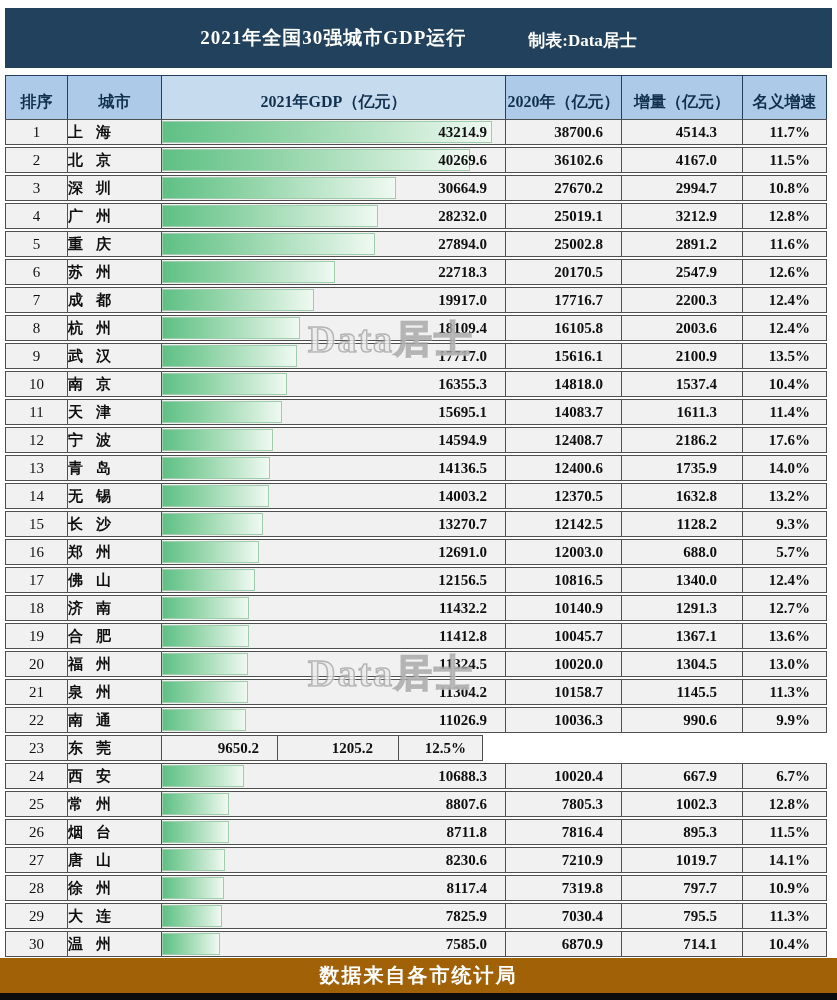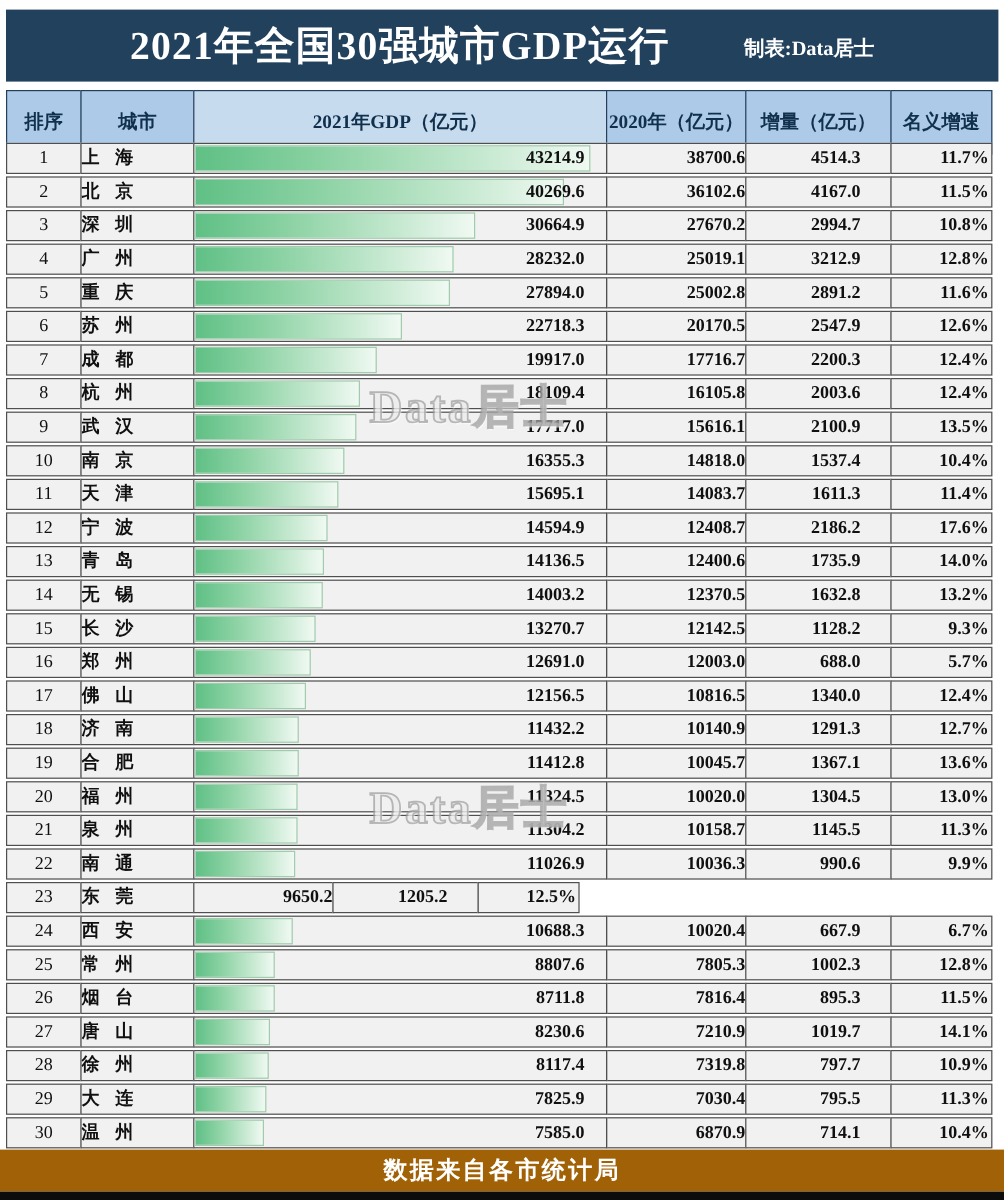--- a/index.html
+++ b/index.html
@@ -13,7 +13,7 @@
     position:absolute; left:5px; right:5px; top:8px; height:60px;
     background:#21415d; display:flex; align-items:center; justify-content:center;
   }
-  .title   { color:#ffffff; font-size:33px; font-weight:bold; letter-spacing:1px; }
+  .title   { color:#ffffff; font-size:19px; font-weight:bold; letter-spacing:1px; }
   .subtitle{ color:#ffffff; font-size:17px; font-weight:bold; margin-left:62px; margin-top:4px; }
   
   .thead {

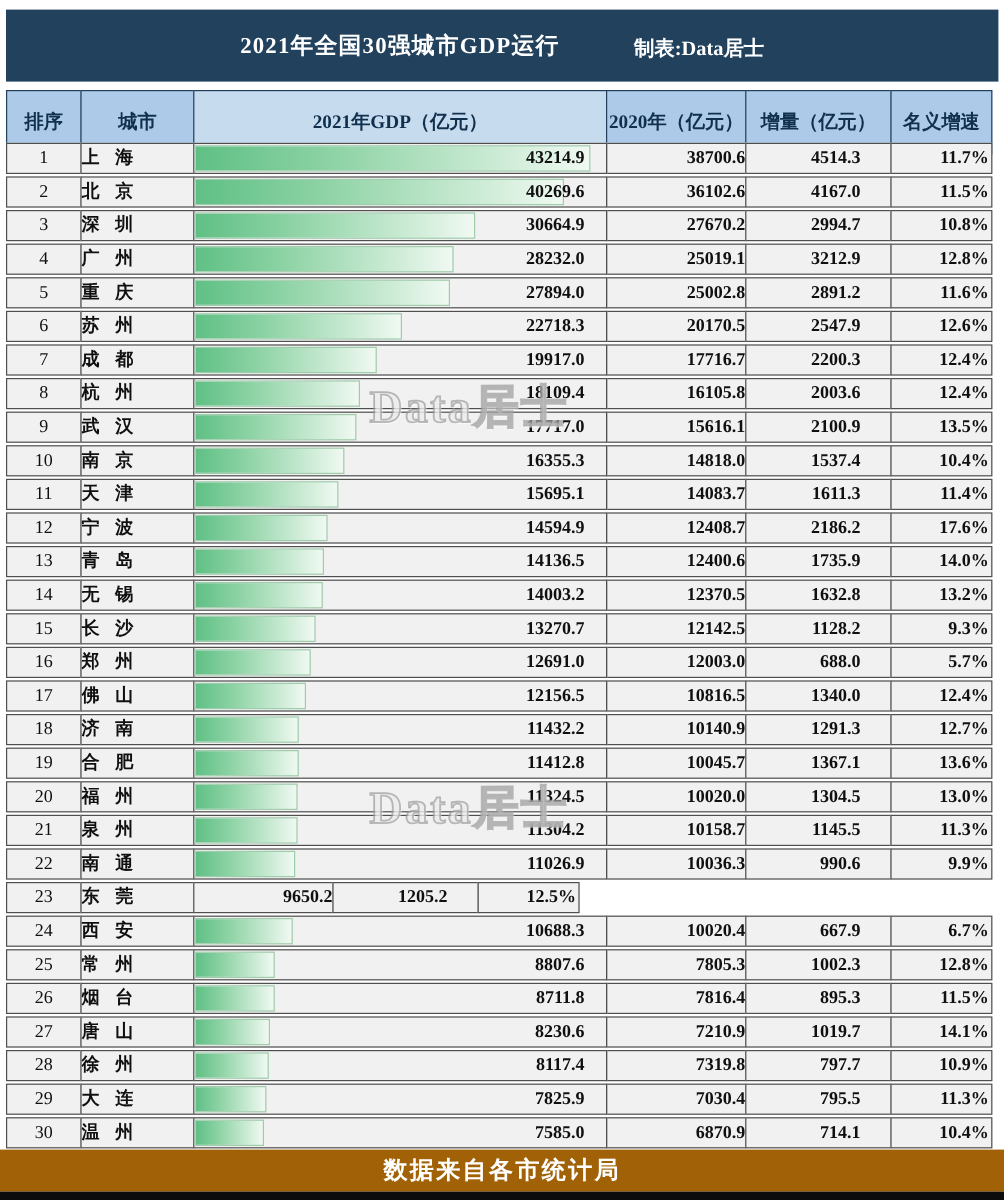--- a/index.html
+++ b/index.html
@@ -50,7 +50,7 @@
   }
   .gdp-val { position:absolute; right:18px; top:0; line-height:24px; font-weight:bold; }
   .num { text-align:right; font-weight:bold; }
-  .c-2020 { }
+  .c-2020 { padding-right:18px; }
   .c-inc  { padding-right:25px; }
   .c-grow { padding-right:2px;text-align:right; }
   

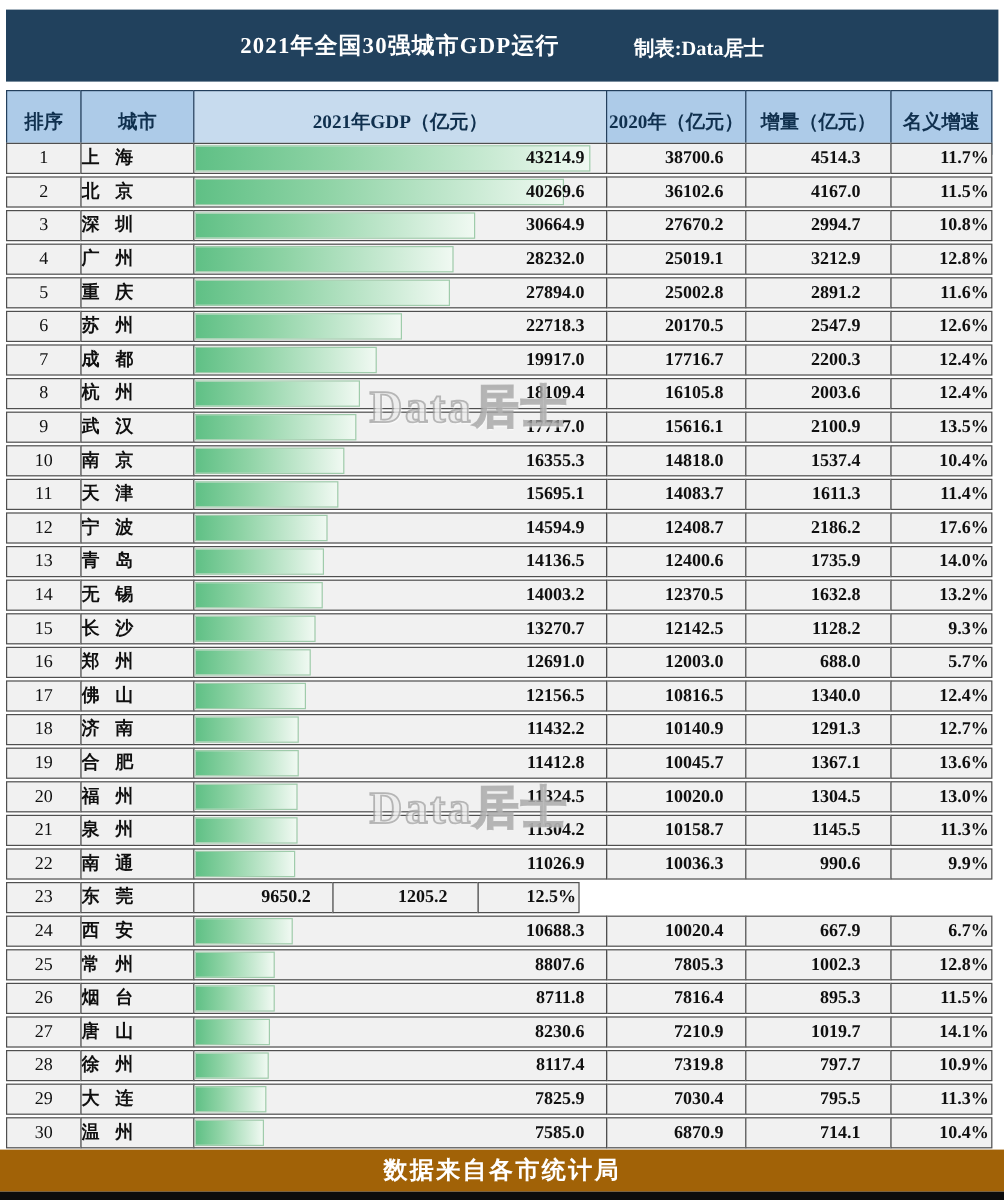--- a/index.html
+++ b/index.html
@@ -52,7 +52,7 @@
   .num { text-align:right; font-weight:bold; }
   .c-2020 { padding-right:18px; }
   .c-inc  { padding-right:25px; }
-  .c-grow { padding-right:2px;text-align:right; }
+  .c-grow { padding-right:16px;text-align:right; }
   
   .watermark {
     position:absolute; font-size:38px; font-weight:bold; letter-spacing:2px;

